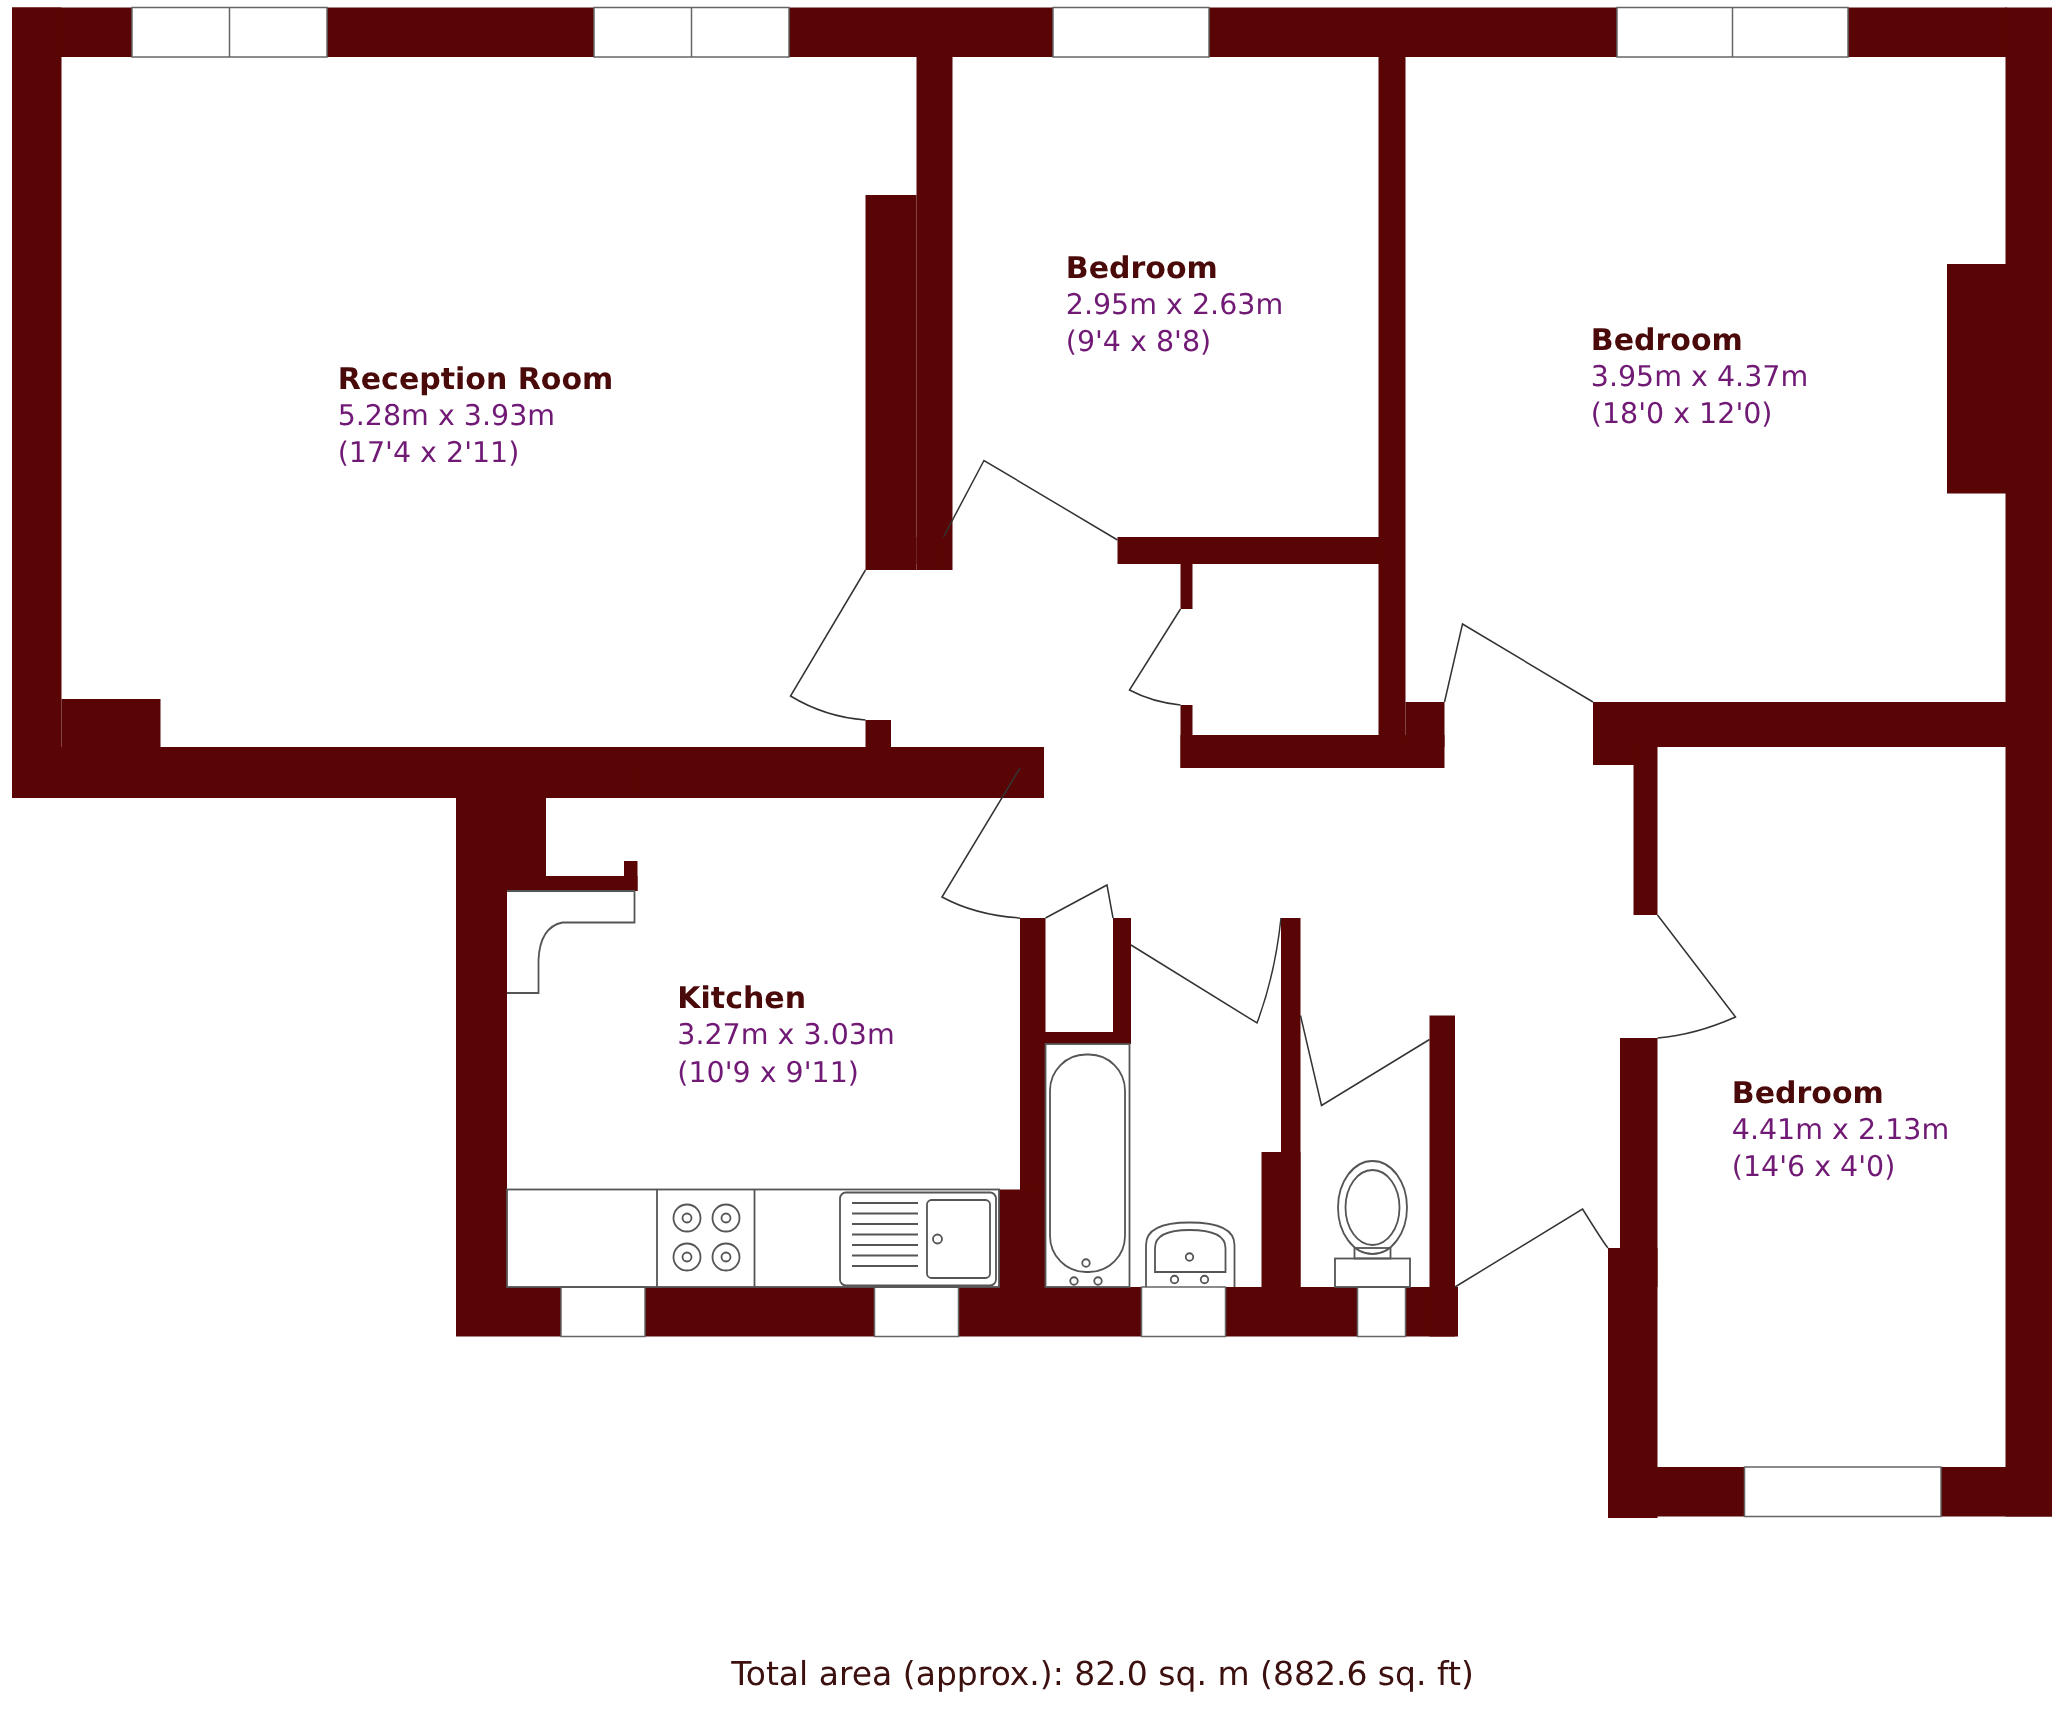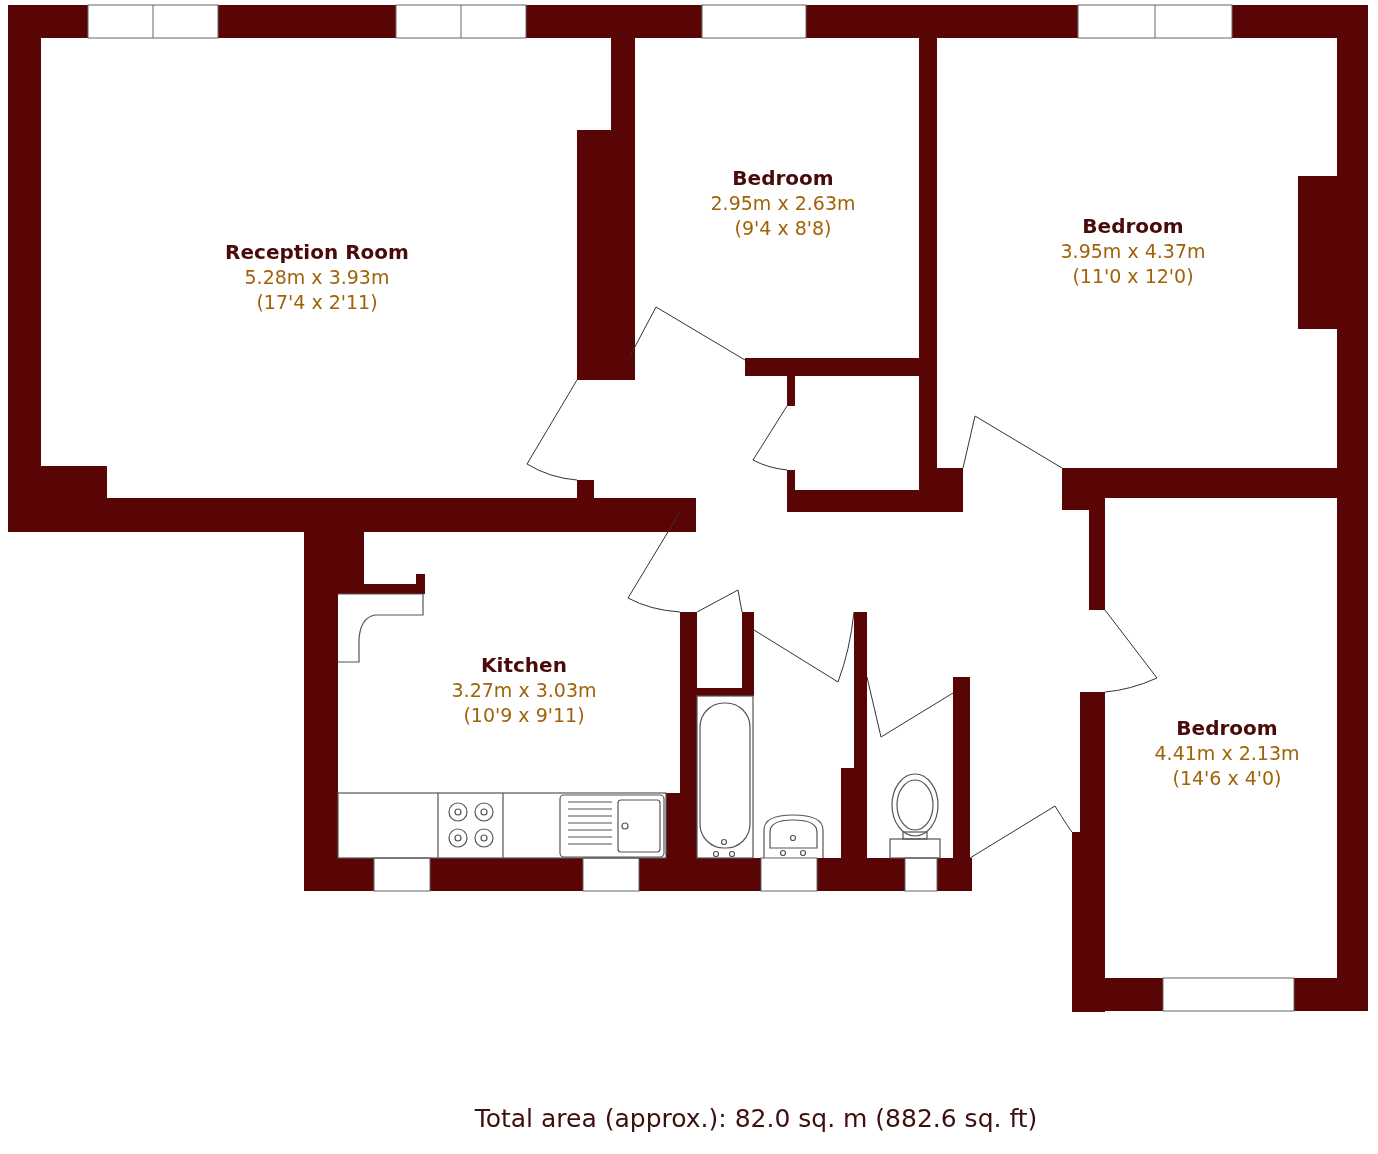--- a/index.html
+++ b/index.html
@@ -9,7 +9,7 @@
   .fix { fill: none; stroke: #555; stroke-width: 1.2; }
   .win { fill: #fff; stroke: #666; stroke-width: 1; }
   .door { fill: none; stroke: #333; stroke-width: 1; }
-  .room-label { position: absolute; text-align: center; color: #4a0a0a; transform: translateX(-50%); white-space: nowrap; line-height: 25px; }
+  .room-label { position: absolute; text-align: left; color: #4a0a0a; transform: translateX(-50%); white-space: nowrap; line-height: 25px; }
   .room-name { font-weight: bold; font-size: 20px; display: block; }
   .room-dim { font-size: 19px; display: block; color: #a16207; }
   #total { position: absolute; left: 756px; top: 1104px; transform: translateX(-50%); font-size: 25px; color: #3d1010; white-space: nowrap; font-family: "DejaVu Sans", sans-serif; }

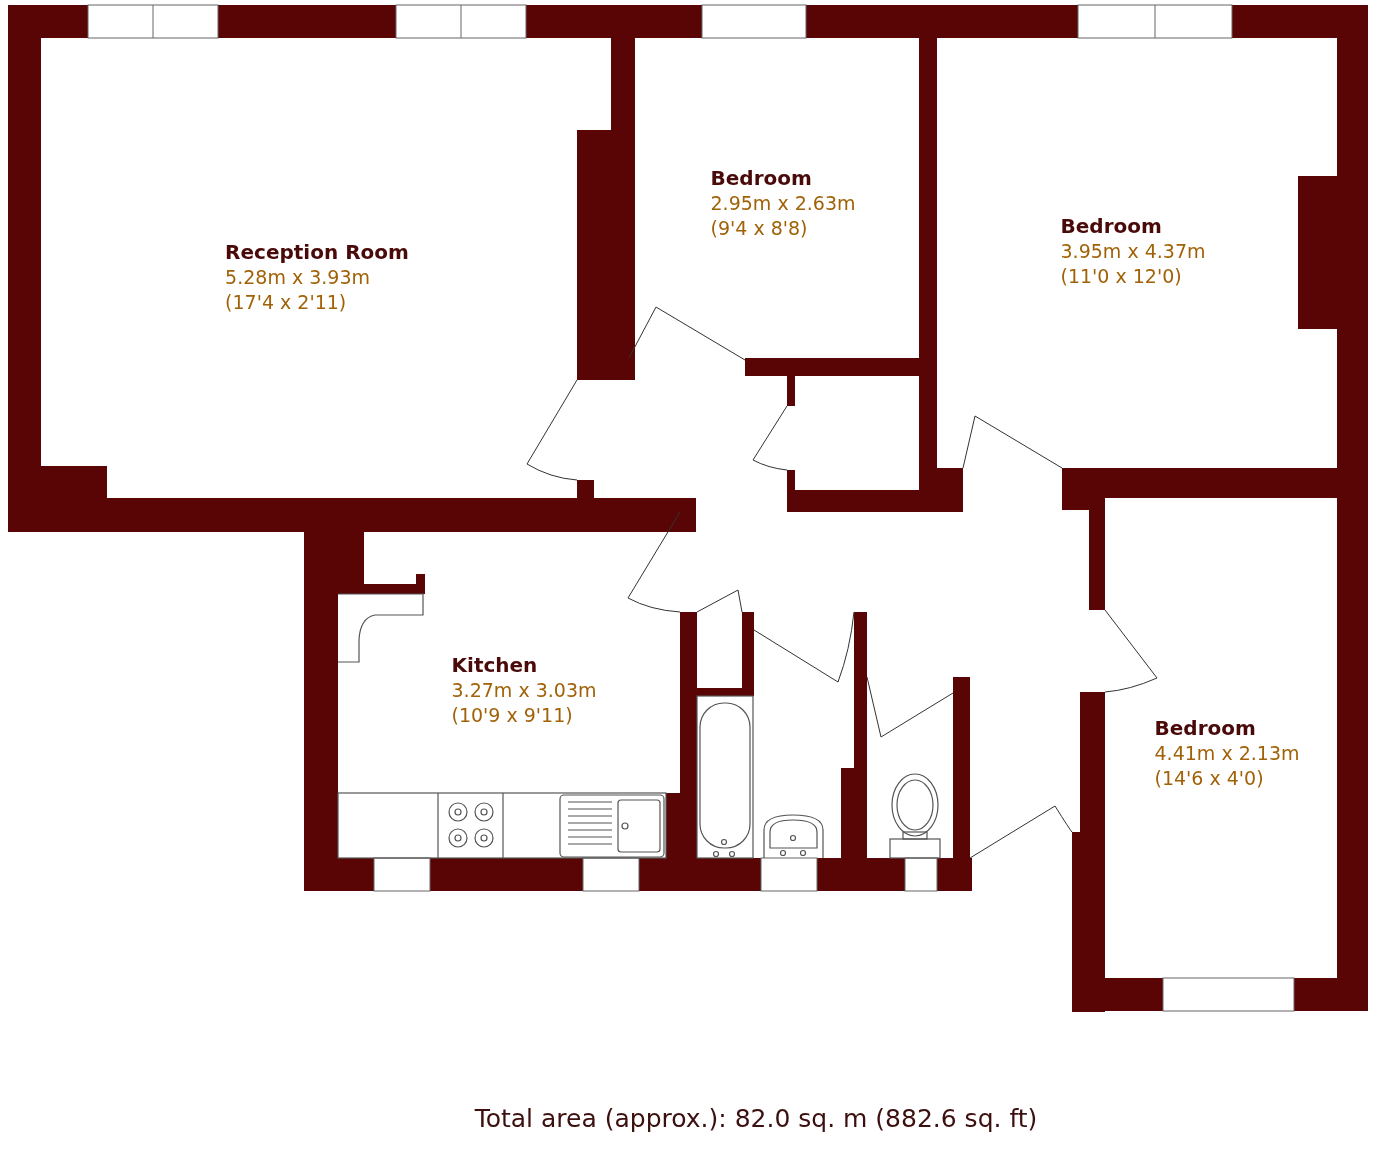--- a/index.html
+++ b/index.html
@@ -11,7 +11,7 @@
   .door { fill: none; stroke: #333; stroke-width: 1; }
   .room-label { position: absolute; text-align: left; color: #4a0a0a; transform: translateX(-50%); white-space: nowrap; line-height: 25px; }
   .room-name { font-weight: bold; font-size: 20px; display: block; }
-  .room-dim { font-size: 19px; display: block; color: #a16207; }
+  .room-dim { font-size: 19px; display: block; color: #701a75; }
   #total { position: absolute; left: 756px; top: 1104px; transform: translateX(-50%); font-size: 25px; color: #3d1010; white-space: nowrap; font-family: "DejaVu Sans", sans-serif; }
 </style>
 </head>

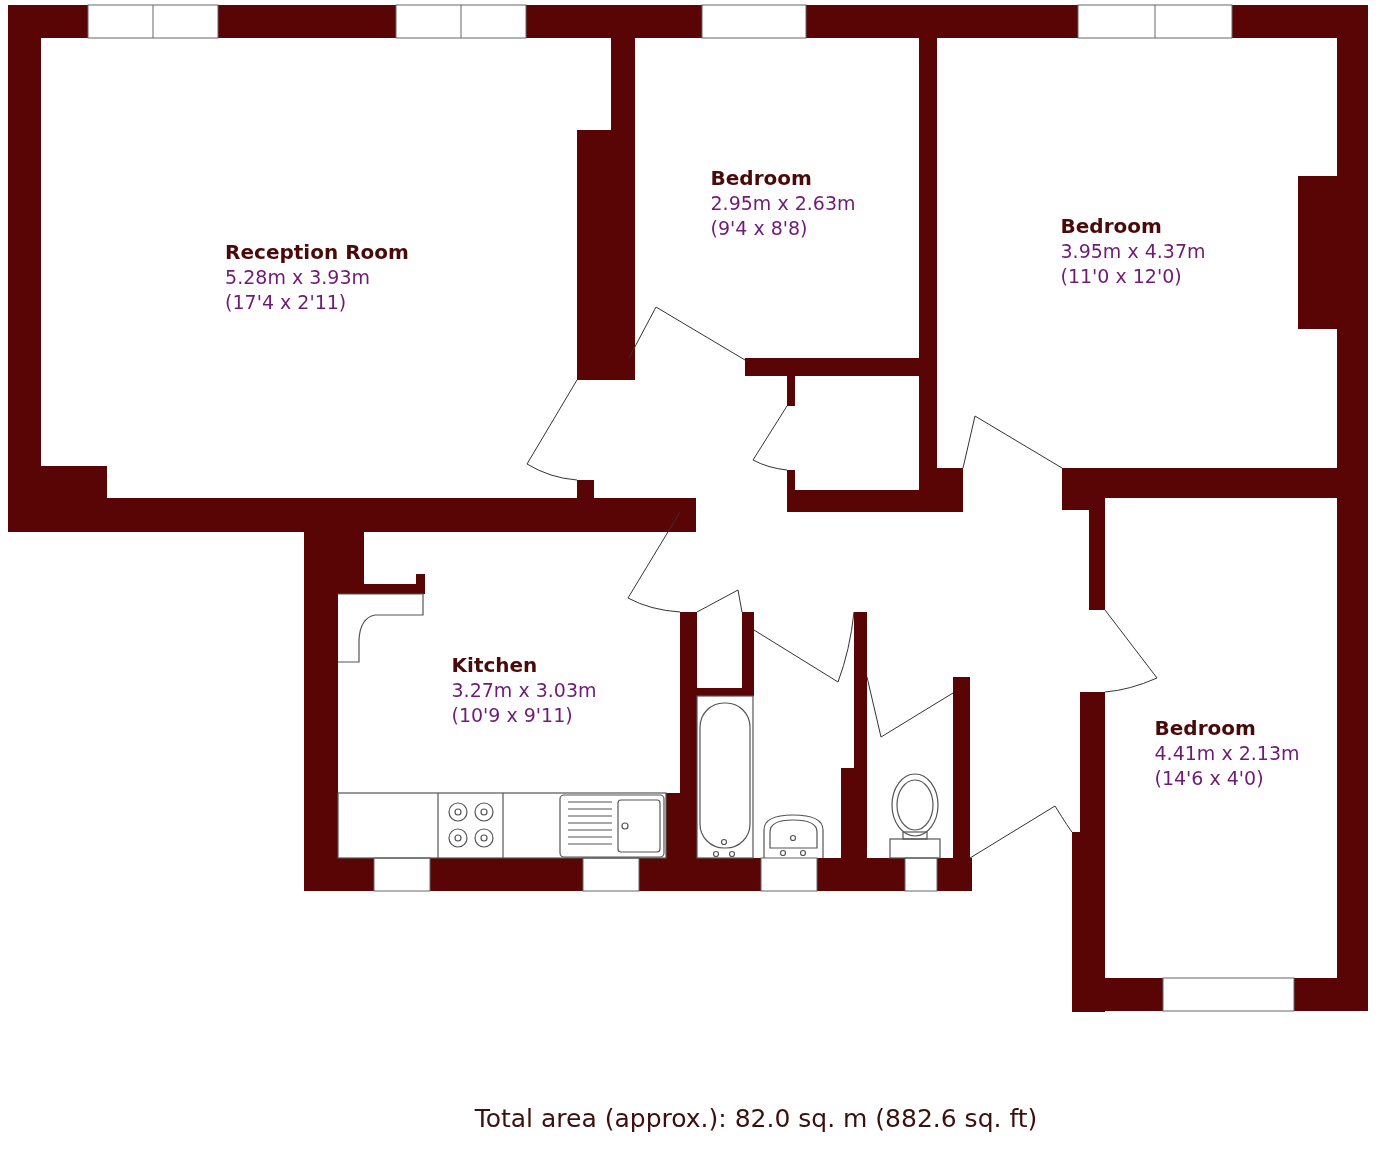--- a/index.html
+++ b/index.html
@@ -170,7 +170,7 @@
 <div class="room-label" style="left:1133px; top:214px;">
   <span class="room-name">Bedroom</span>
   <span class="room-dim">3.95m x 4.37m</span>
-  <span class="room-dim">(11'0 x 12'0)</span>
+  <span class="room-dim">(18'0 x 12'0)</span>
 </div>
 
 <div class="room-label" style="left:524px; top:653px;">

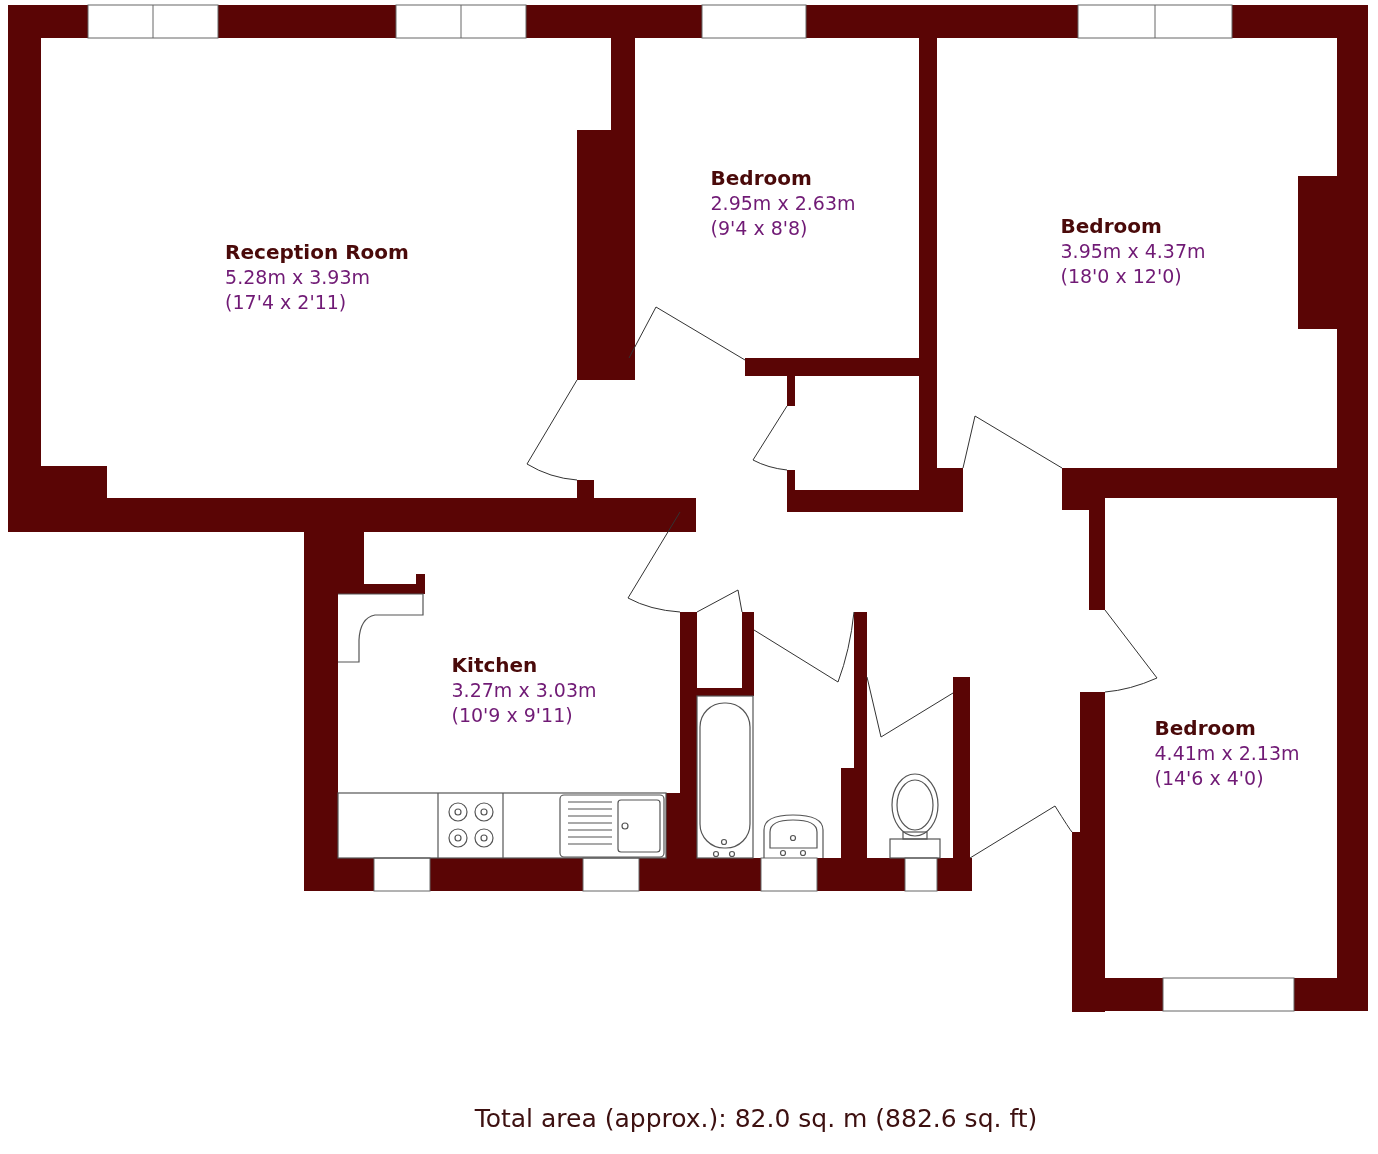--- a/index.html
+++ b/index.html
@@ -12,7 +12,7 @@
   .room-label { position: absolute; text-align: left; color: #4a0a0a; transform: translateX(-50%); white-space: nowrap; line-height: 25px; }
   .room-name { font-weight: bold; font-size: 20px; display: block; }
   .room-dim { font-size: 19px; display: block; color: #701a75; }
-  #total { position: absolute; left: 756px; top: 1104px; transform: translateX(-50%); font-size: 25px; color: #3d1010; white-space: nowrap; font-family: "DejaVu Sans", sans-serif; }
+  #total { position: absolute; left: 735px; top: 1104px; transform: translateX(-50%); font-size: 22px; color: #3d1010; white-space: nowrap; font-family: "DejaVu Sans", sans-serif; }
 </style>
 </head>
 <body>

